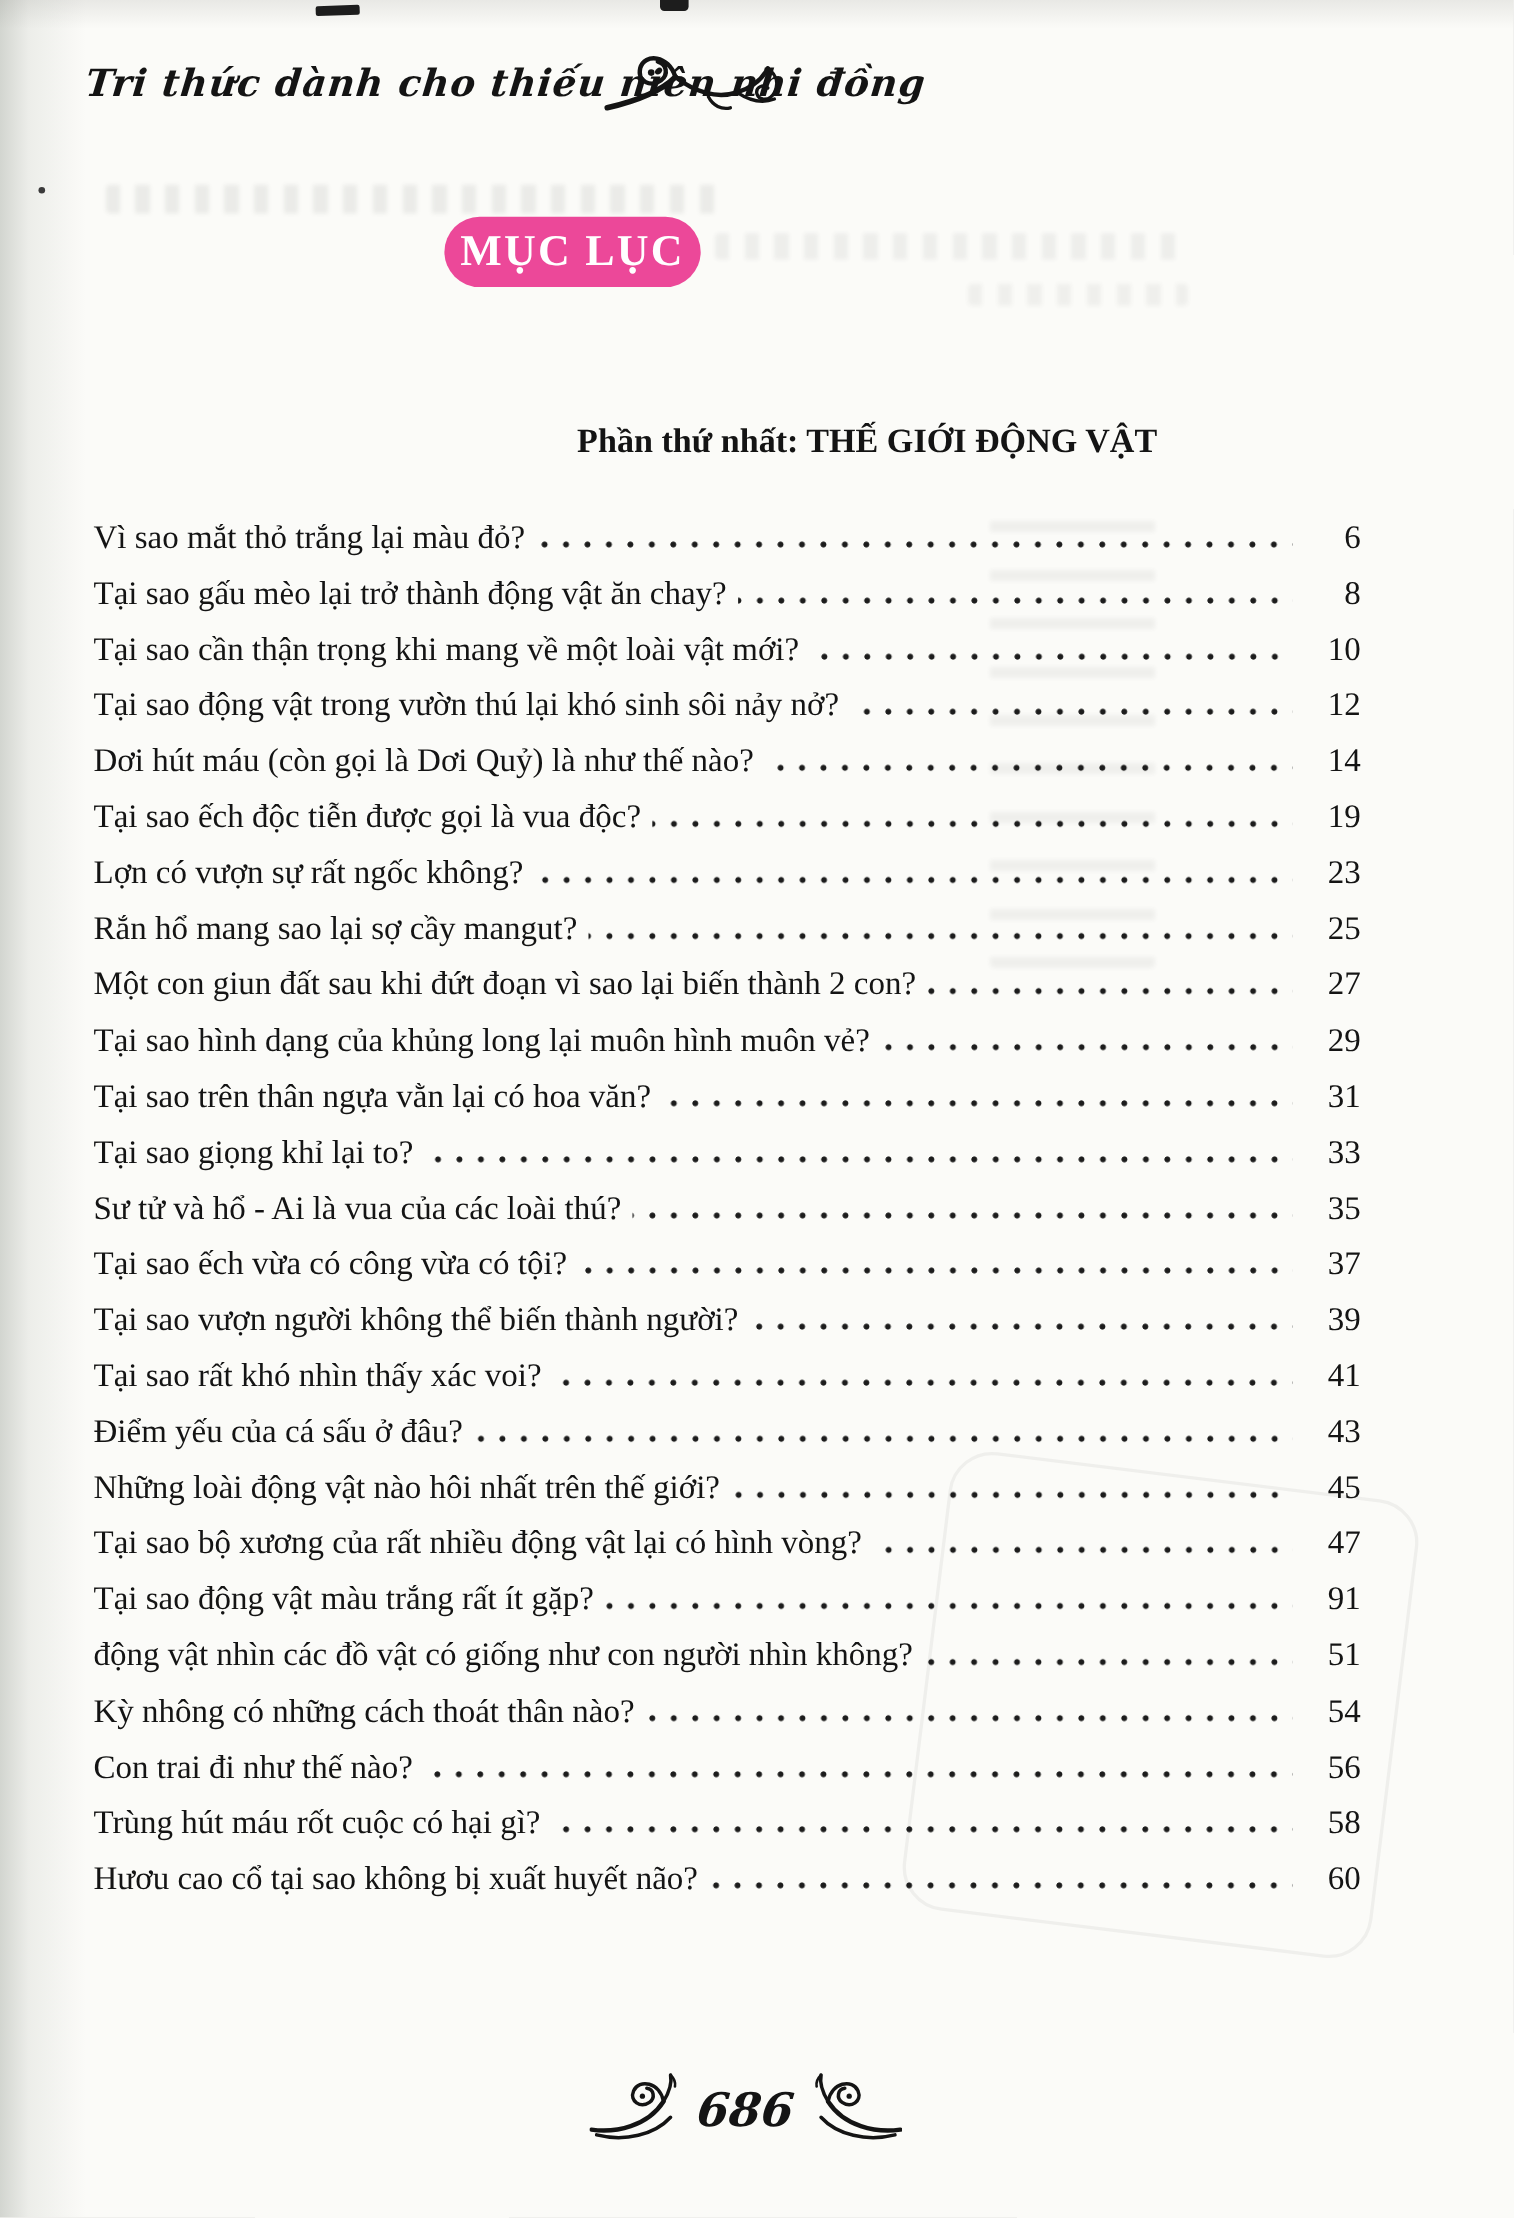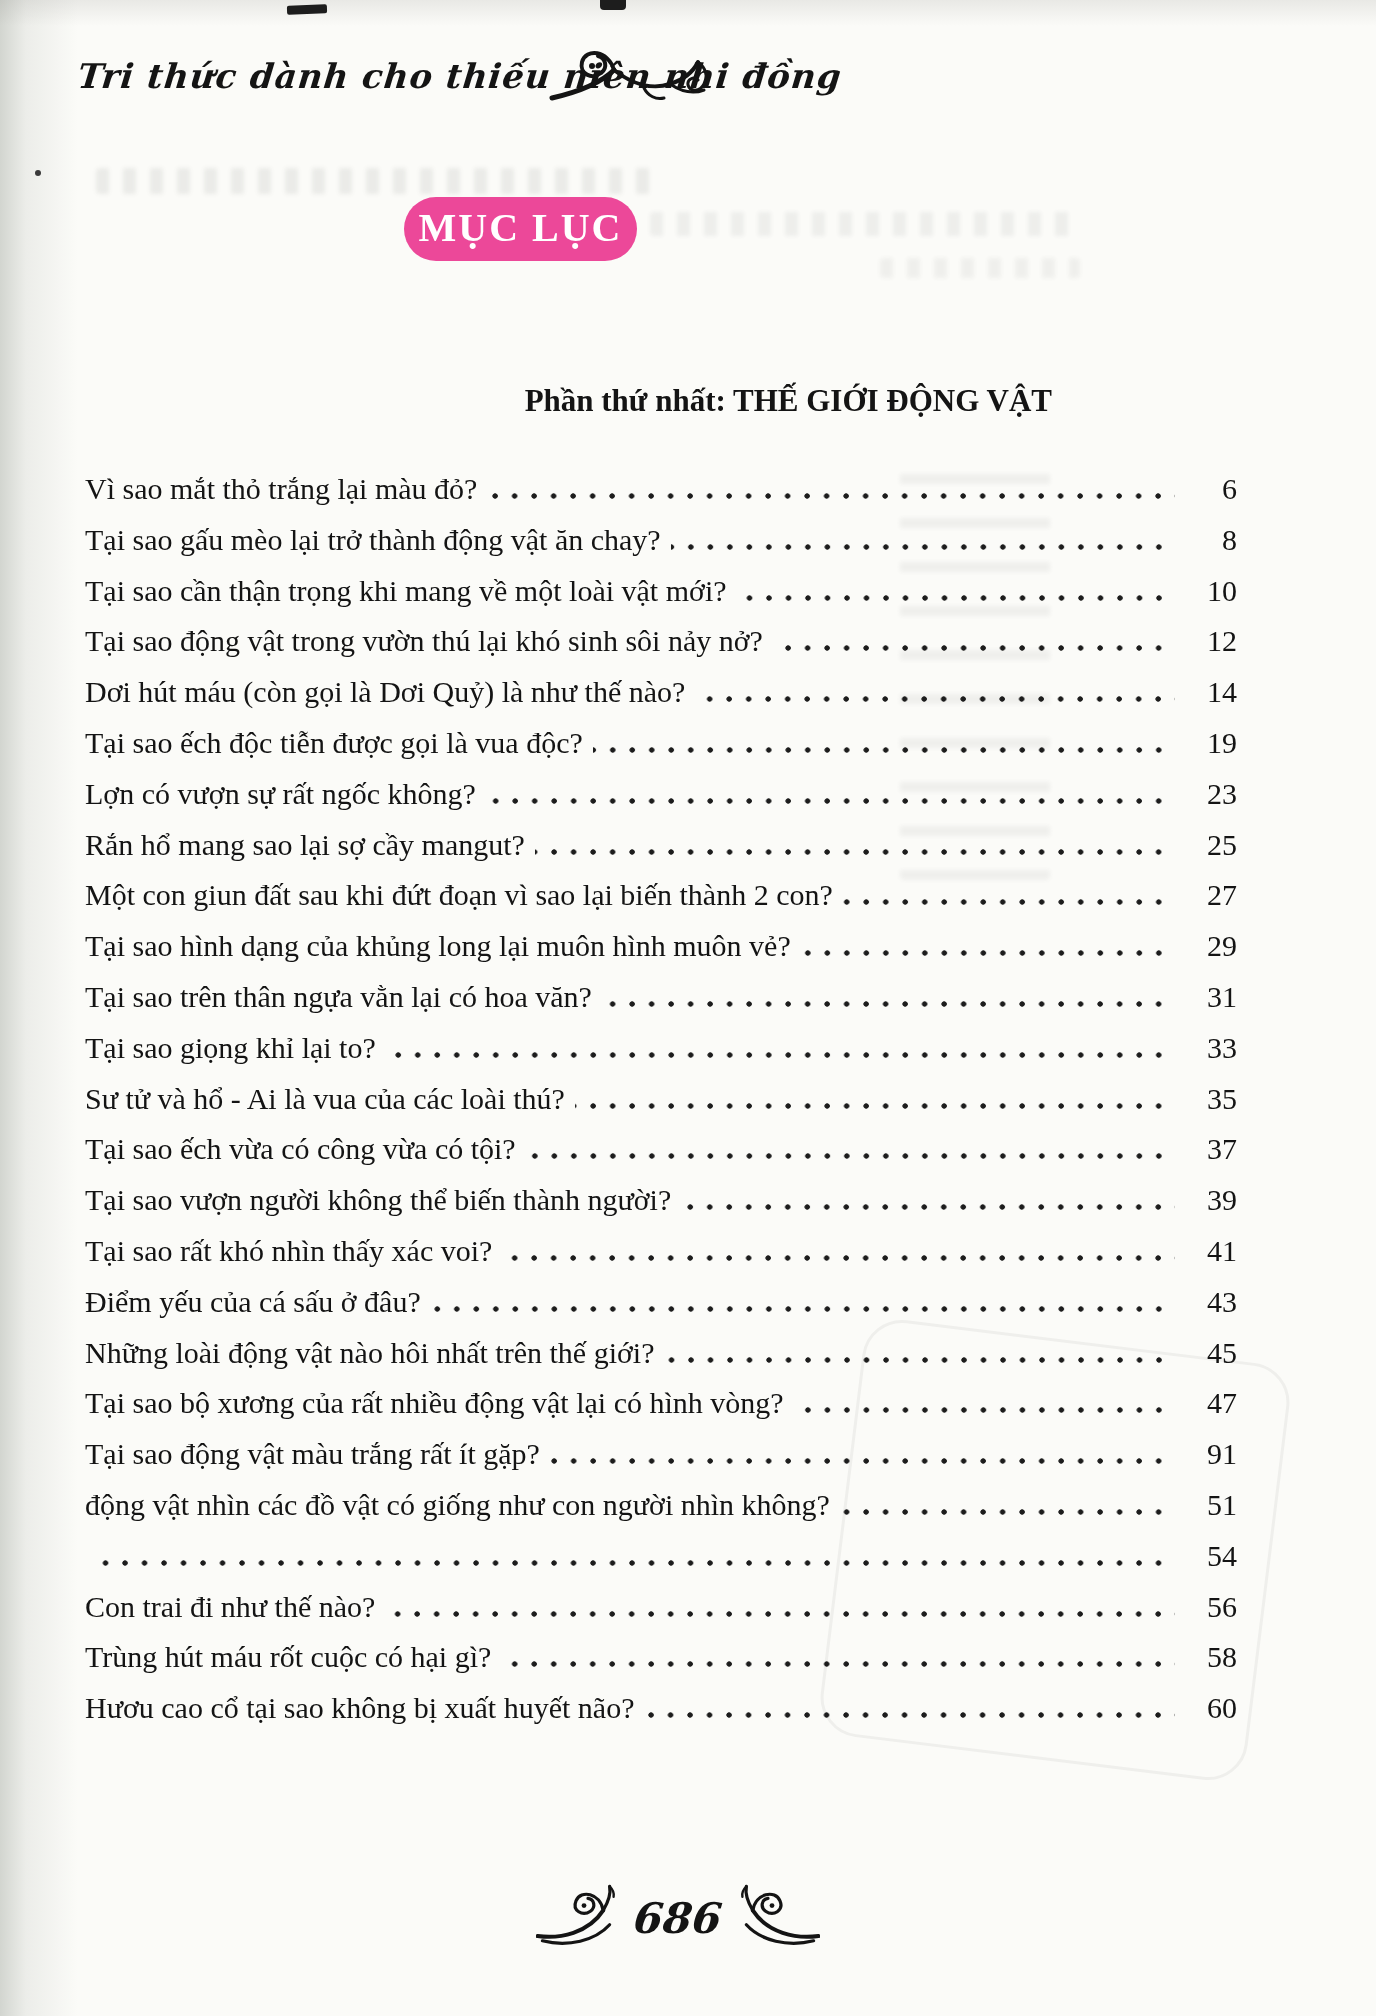--- a/index.html
+++ b/index.html
@@ -282,6 +282,7 @@
       </div>
 
       <div class="toc-row">
+        <span class="toc-title">Kỳ nhông có những cách thoát thân nào?</span>
         <span class="toc-leader"></span>
         <span class="toc-page">54</span>
       </div>

